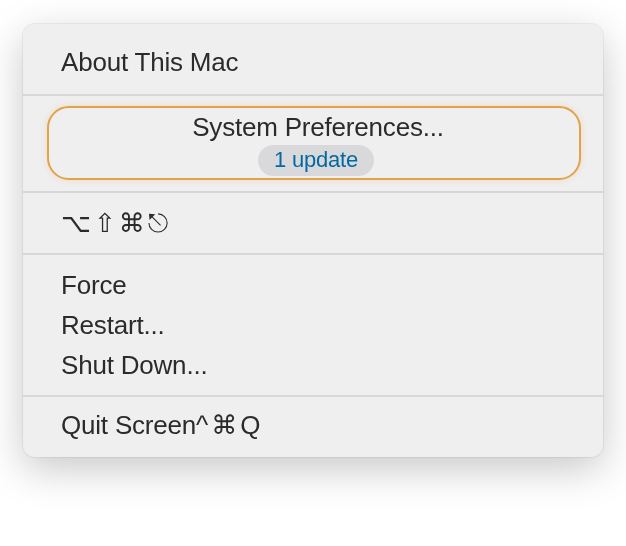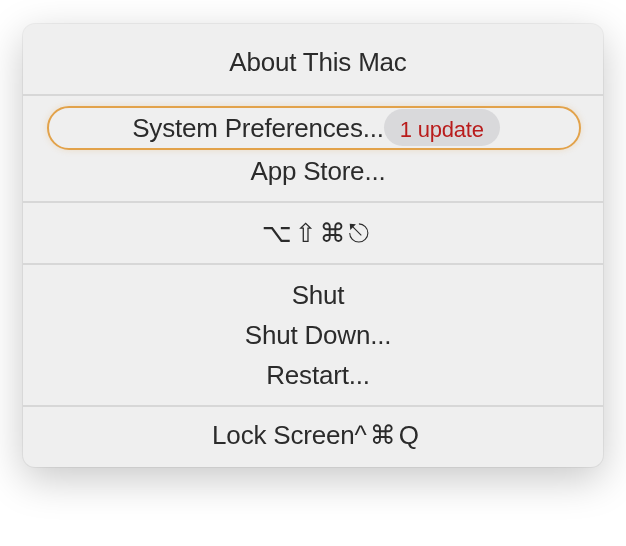--- a/index.html
+++ b/index.html
@@ -31,7 +31,7 @@
     .menu-item {
       display: flex;
       align-items: center;
-      justify-content: center;
+      justify-content: flex-start;
       padding: 2px 28px 2px 38px;
       font-size: 26px;
       line-height: 36px;

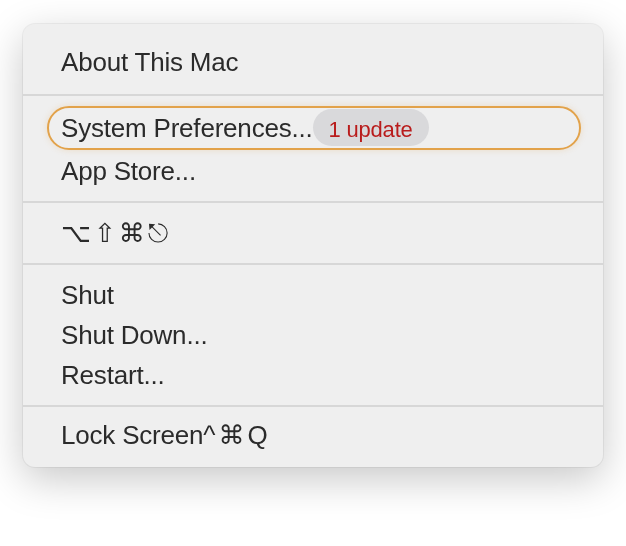--- a/index.html
+++ b/index.html
@@ -57,6 +57,7 @@
     .sys-prefs-row {
       position: relative;
       margin: 1px 0 3px 0;
+      flex-direction: column;
     }
     .badge {
       background: #d9d9db;

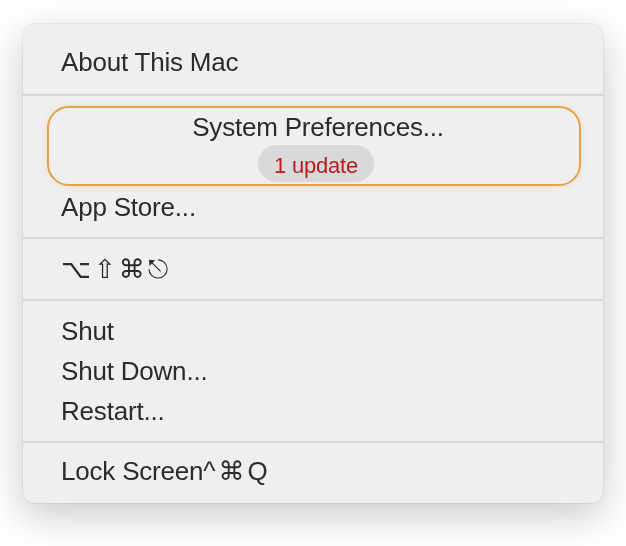--- a/index.html
+++ b/index.html
@@ -62,9 +62,9 @@
     .badge {
       background: #d9d9db;
       border-radius: 999px;
-      padding: 7px 16px 2px 16px;
+      padding: 1px 16px 2px 16px;
       font-size: 22px;
-      color: #b91c1c;
+      color: #0369a1;
       font-weight: 400;
       line-height: 28px;
       margin-right: 4px;

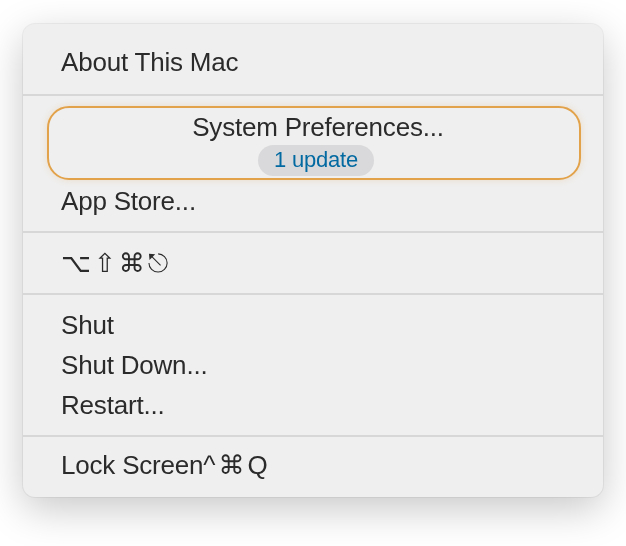--- a/index.html
+++ b/index.html
@@ -108,9 +108,6 @@
       <span class="label">System Preferences...</span>
       <span class="badge">1 update</span>
     </div>
-    <div class="menu-item">
-      <span class="label">App Store...</span>
-    </div>
   </div>
 
   <div class="divider"></div>

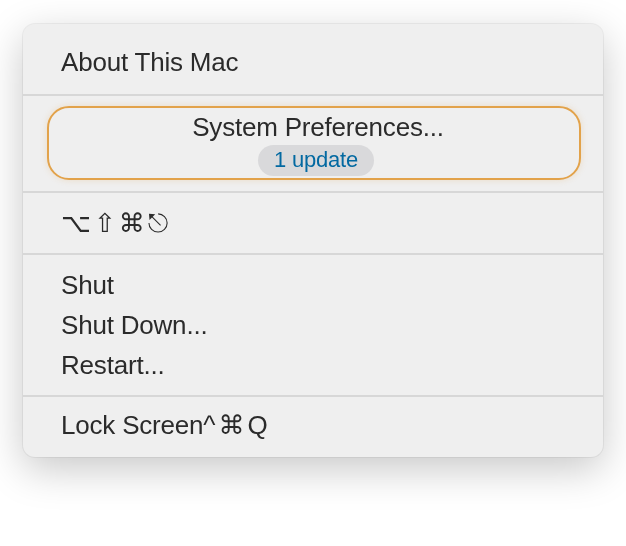--- a/index.html
+++ b/index.html
@@ -122,7 +122,7 @@
 
   <div class="menu-section">
     <div class="menu-item">
-      <span class="label">Shut</span>
+      <span class="label">Force</span>
     </div>
     <div class="menu-item">
       <span class="label">Shut Down...</span>

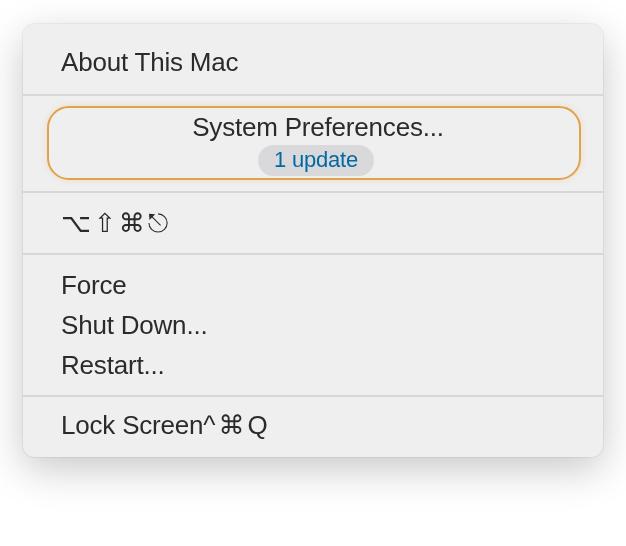--- a/index.html
+++ b/index.html
@@ -125,10 +125,10 @@
       <span class="label">Force</span>
     </div>
     <div class="menu-item">
-      <span class="label">Shut Down...</span>
+      <span class="label">Restart...</span>
     </div>
     <div class="menu-item">
-      <span class="label">Restart...</span>
+      <span class="label">Shut Down...</span>
     </div>
   </div>
 

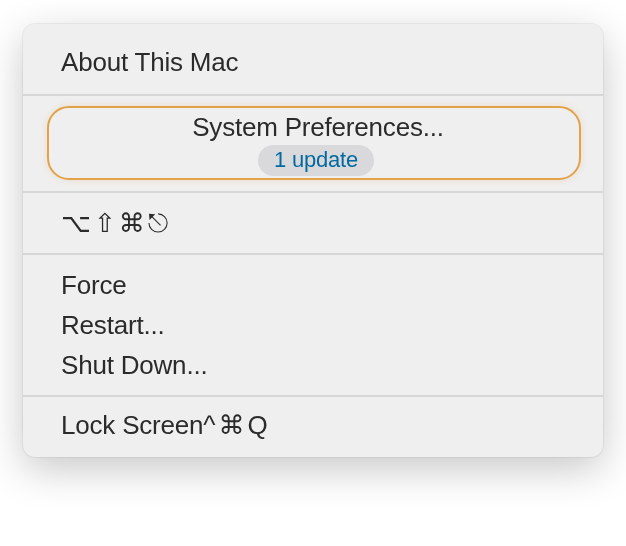--- a/index.html
+++ b/index.html
@@ -136,7 +136,7 @@
 
   <div class="menu-section section-last">
     <div class="menu-item lockscreen-row">
-      <span class="label">Lock Screen</span>
+      <span class="label">Quit Screen</span>
       <span class="shortcut">^⌘Q</span>
     </div>
   </div>

